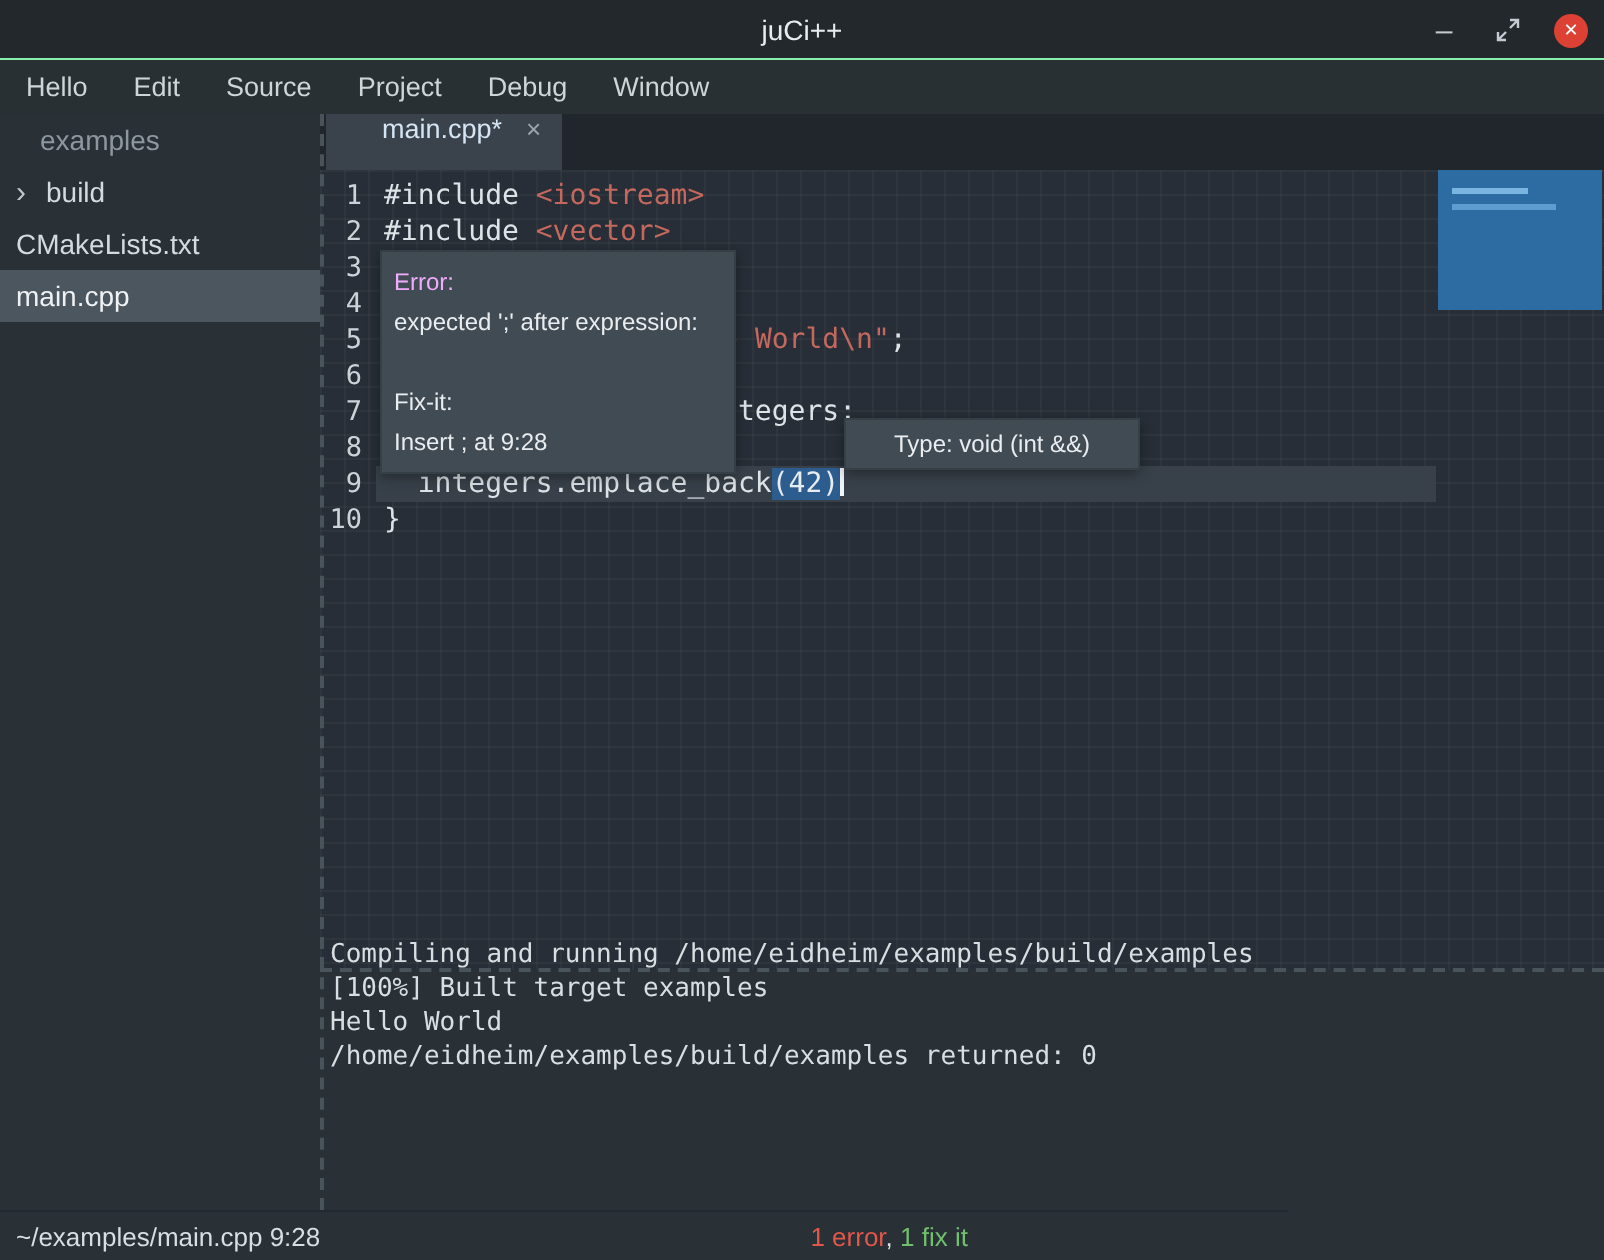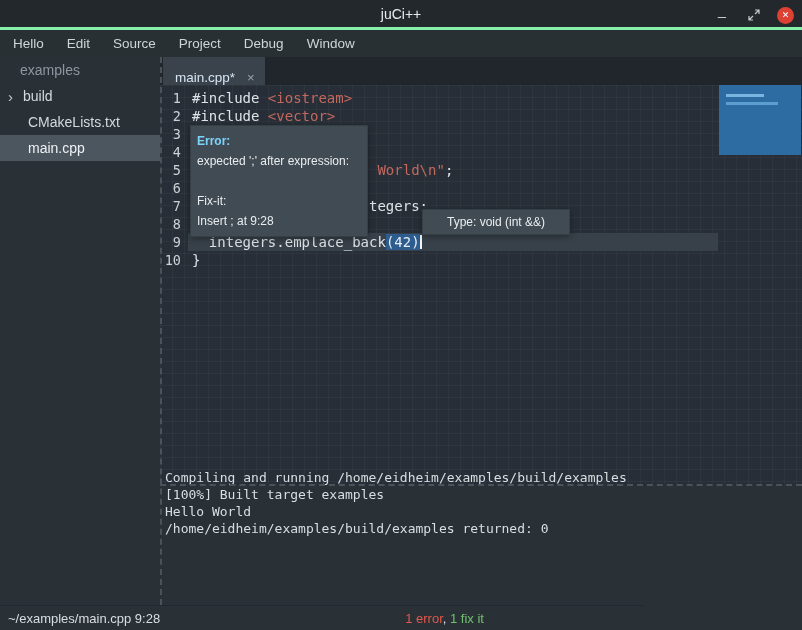--- a/index.html
+++ b/index.html
@@ -9,7 +9,7 @@
 
   
   .titlebar { position:absolute; left:0; top:0; width:802px; height:30px; background:#23282d;
-              border-bottom:3px solid #86efac; display:flex; align-items:center; justify-content:center; }
+              border-bottom:1px solid #86efac; display:flex; align-items:center; justify-content:center; }
   .title { color:#e8ecef; font-size:14px; }
   .controls { position:absolute; right:8px; top:0; height:30px; display:flex; align-items:center; gap:14px; }
   .ctrl { color:#c3cbd1; font-size:15px; width:18px; height:18px; display:flex; align-items:center; justify-content:center; cursor:default; }

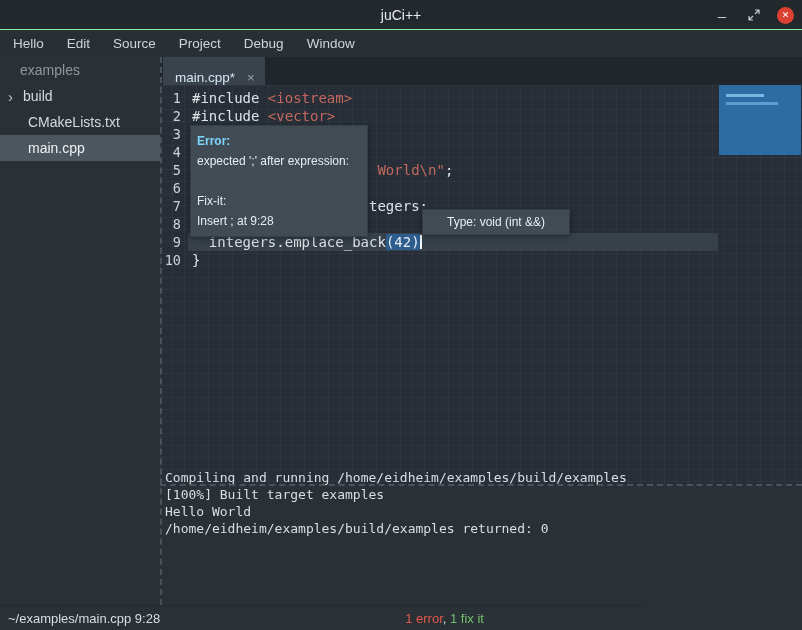--- a/index.html
+++ b/index.html
@@ -32,7 +32,7 @@
   
   .tabbar { position:absolute; left:160px; top:57px; width:642px; height:28px; background:#20262b;
             display:flex; align-items:stretch; padding-left:3px; }
-  .tab { display:flex; align-items:flex-end; gap:12px; padding:0 10px 0 12px; background:#3a434b; }
+  .tab { display:flex; align-items:flex-start; gap:12px; padding:0 10px 0 28px; background:#3a434b; }
   .tab-label { color:#d5e5f4; font-size:13.5px; }
   .tab-close { color:#9aa4ab; font-size:13px; }
 

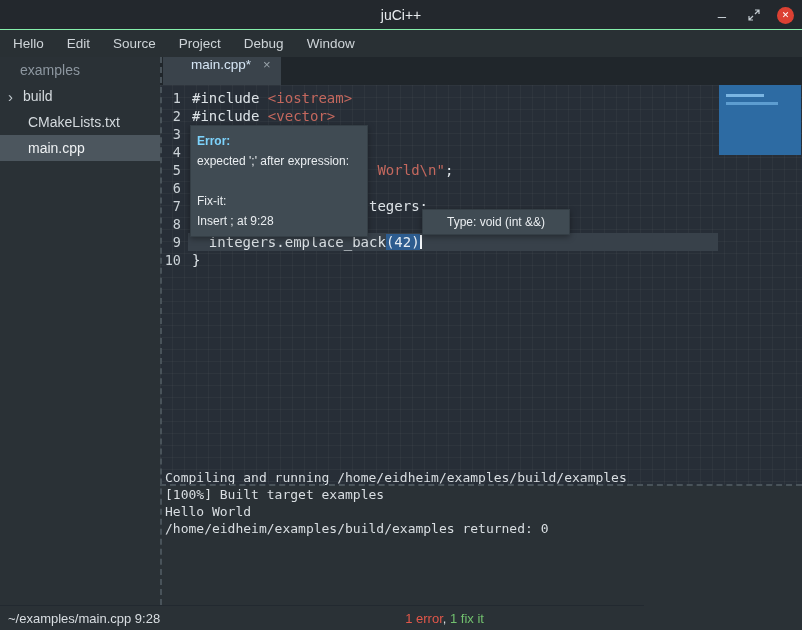--- a/index.html
+++ b/index.html
@@ -24,7 +24,7 @@
   
   .sidebar { position:absolute; left:0; top:57px; width:160px; height:548px; }
   .sidebar-header { height:26px; line-height:26px; padding-left:20px; color:#8d97a0; font-size:14px; }
-  .tree-item { height:26px; display:flex; align-items:center; padding-left:28px; color:#d4dade; font-size:14px; }
+  .tree-item { height:26px; display:flex; align-items:center; padding-left:8px; color:#d4dade; font-size:14px; }
   .tree-item.expandable { padding-left:8px; }
   .chevron { width:15px; font-size:15px; color:#c0c8cd; line-height:1; }
   .tree-item.selected { background:#4c565e; color:#eff2f4; }

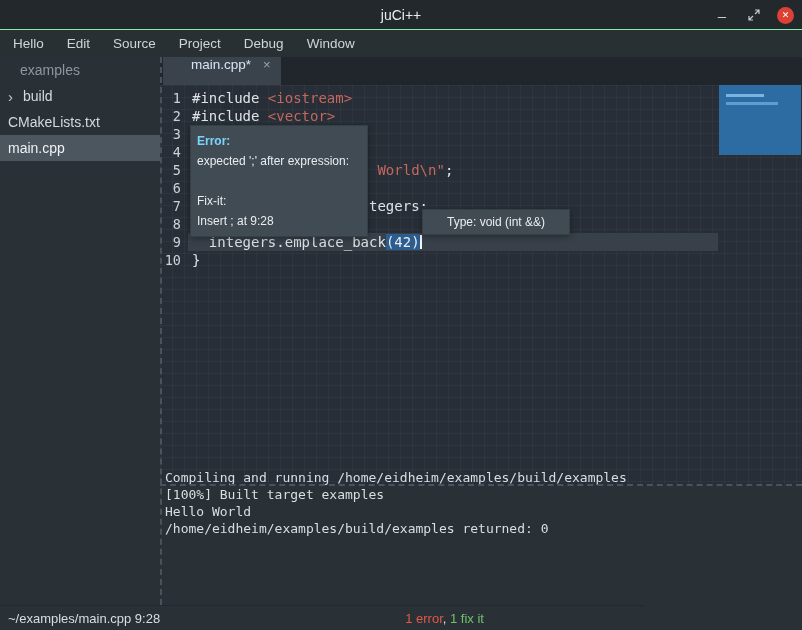--- a/index.html
+++ b/index.html
@@ -63,7 +63,7 @@
              box-shadow:0 2px 6px rgba(0,0,0,0.35); z-index:5; white-space:nowrap; overflow:hidden; }
   .error-tooltip { left:30px; top:40px; width:178px; padding:5px 6px; font-size:12px; line-height:20px; }
   .tt-row { height:20px; }
-  .error-title { color:#7dd3fc;font-weight:bold; }
+  .error-title { color:#f0abfc; }
   .type-tooltip { left:262px; top:124px; padding:3px 24px; font-size:12px; line-height:18px; }
 
   

